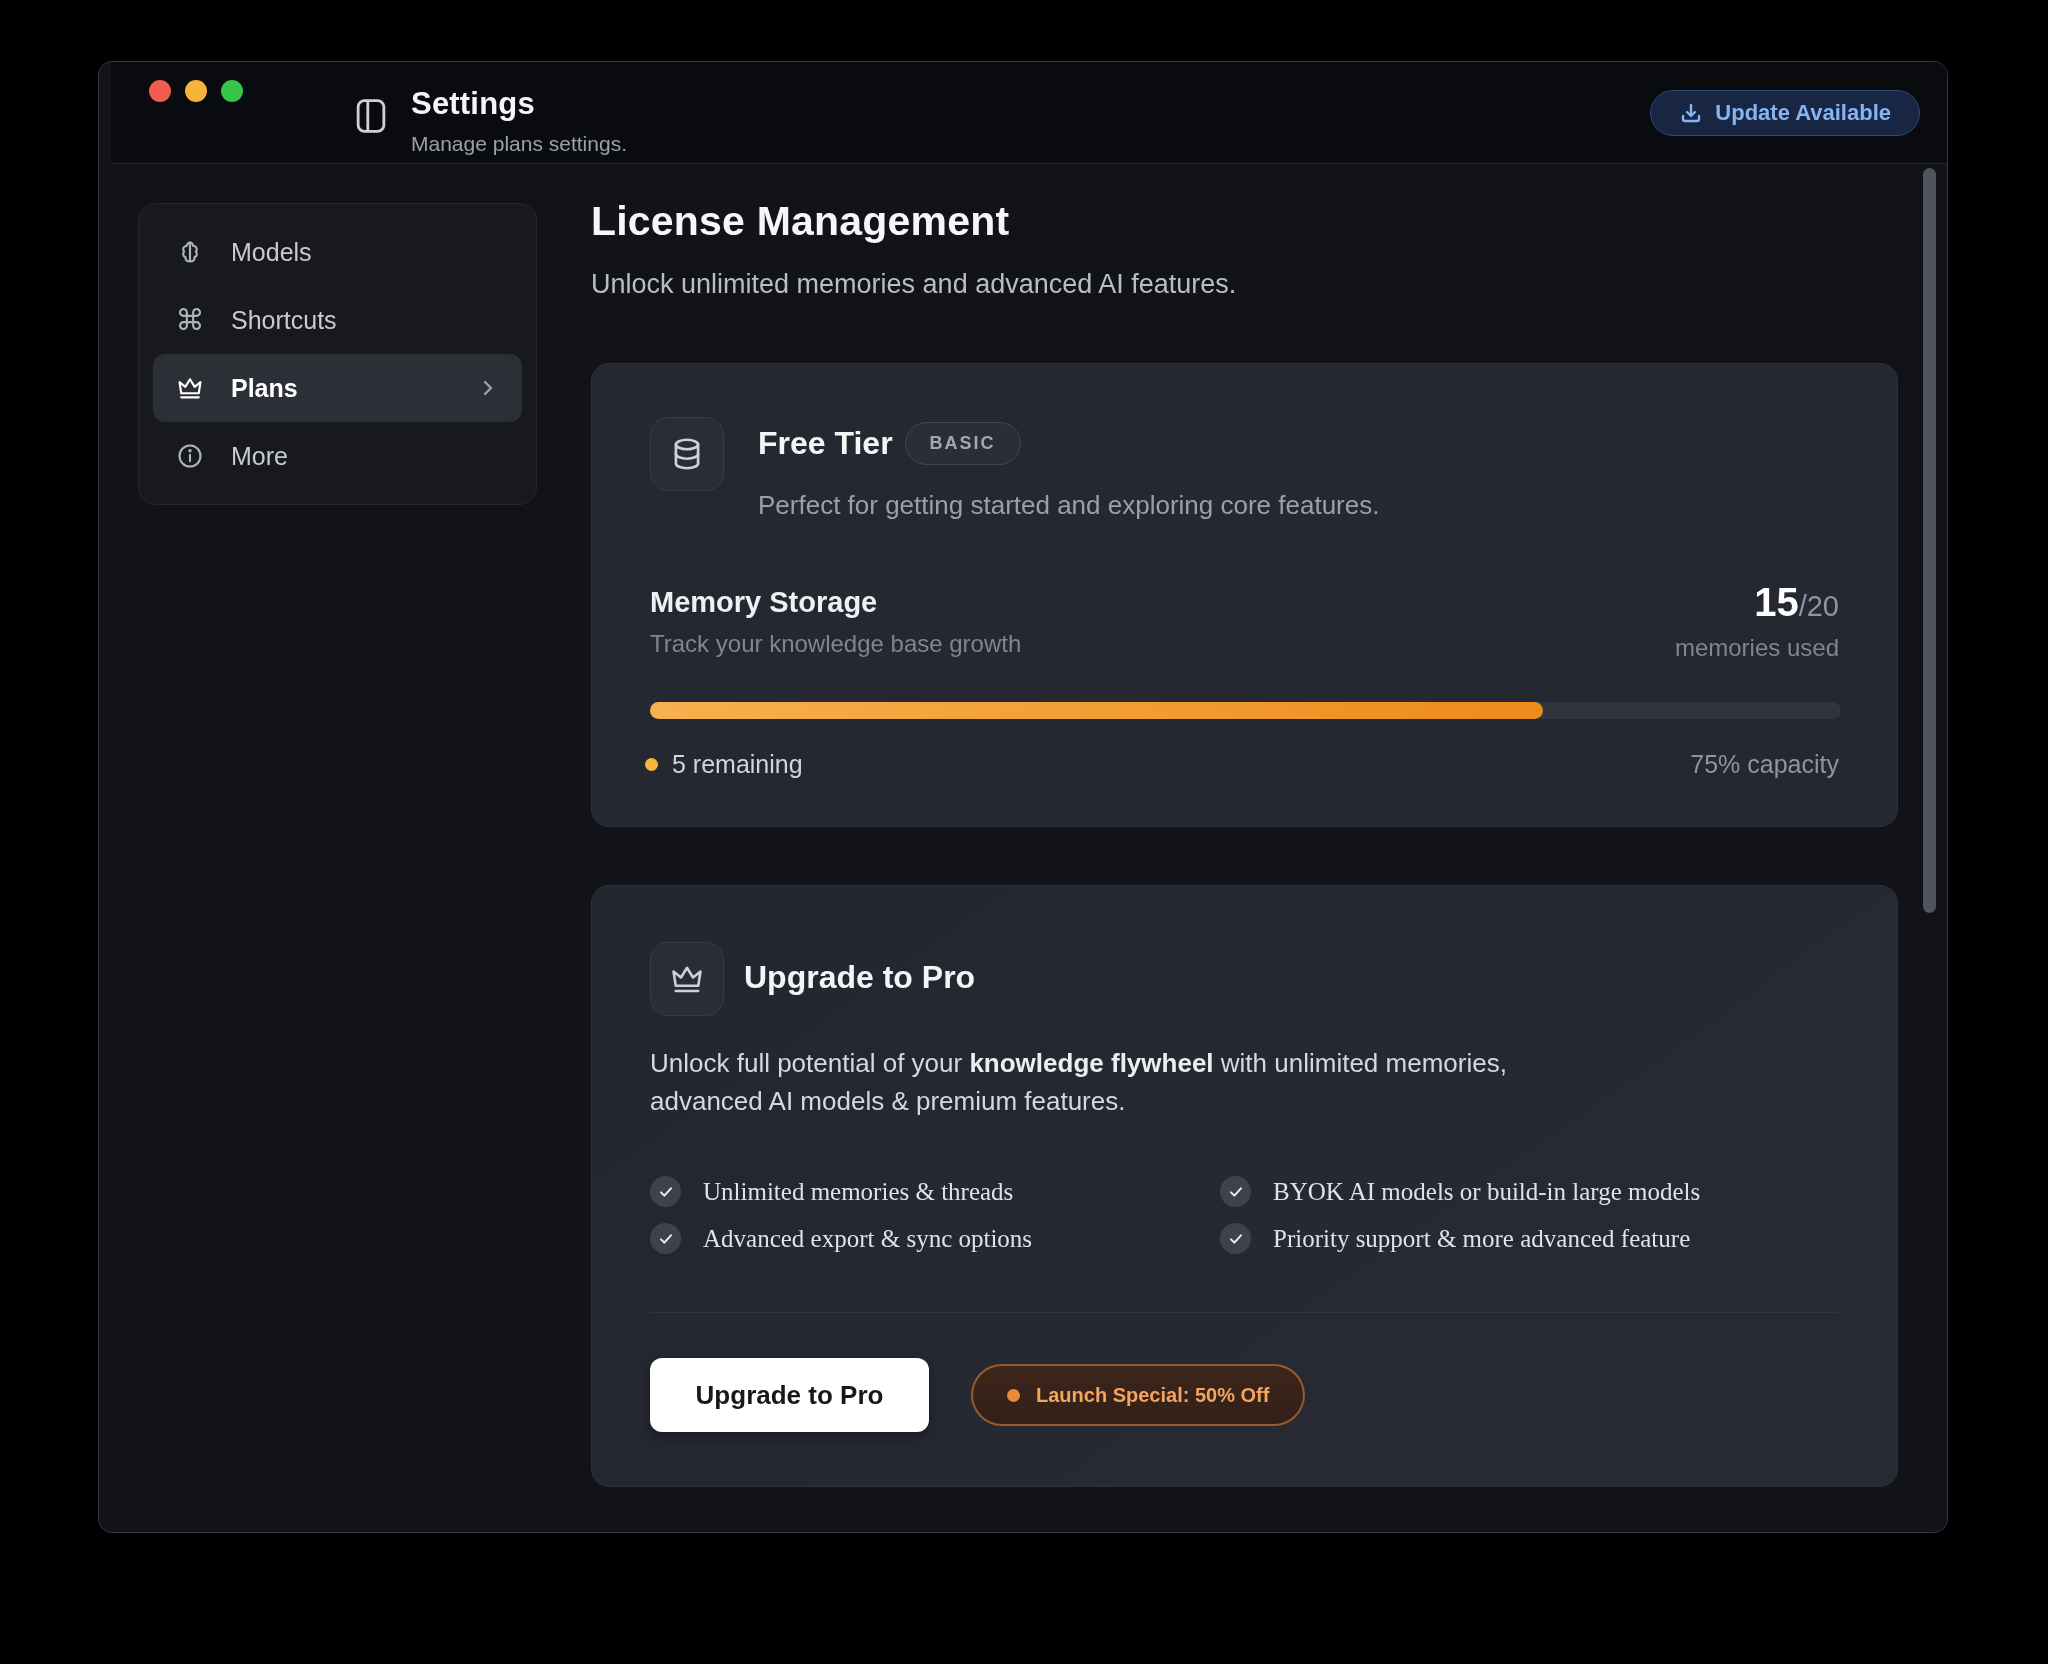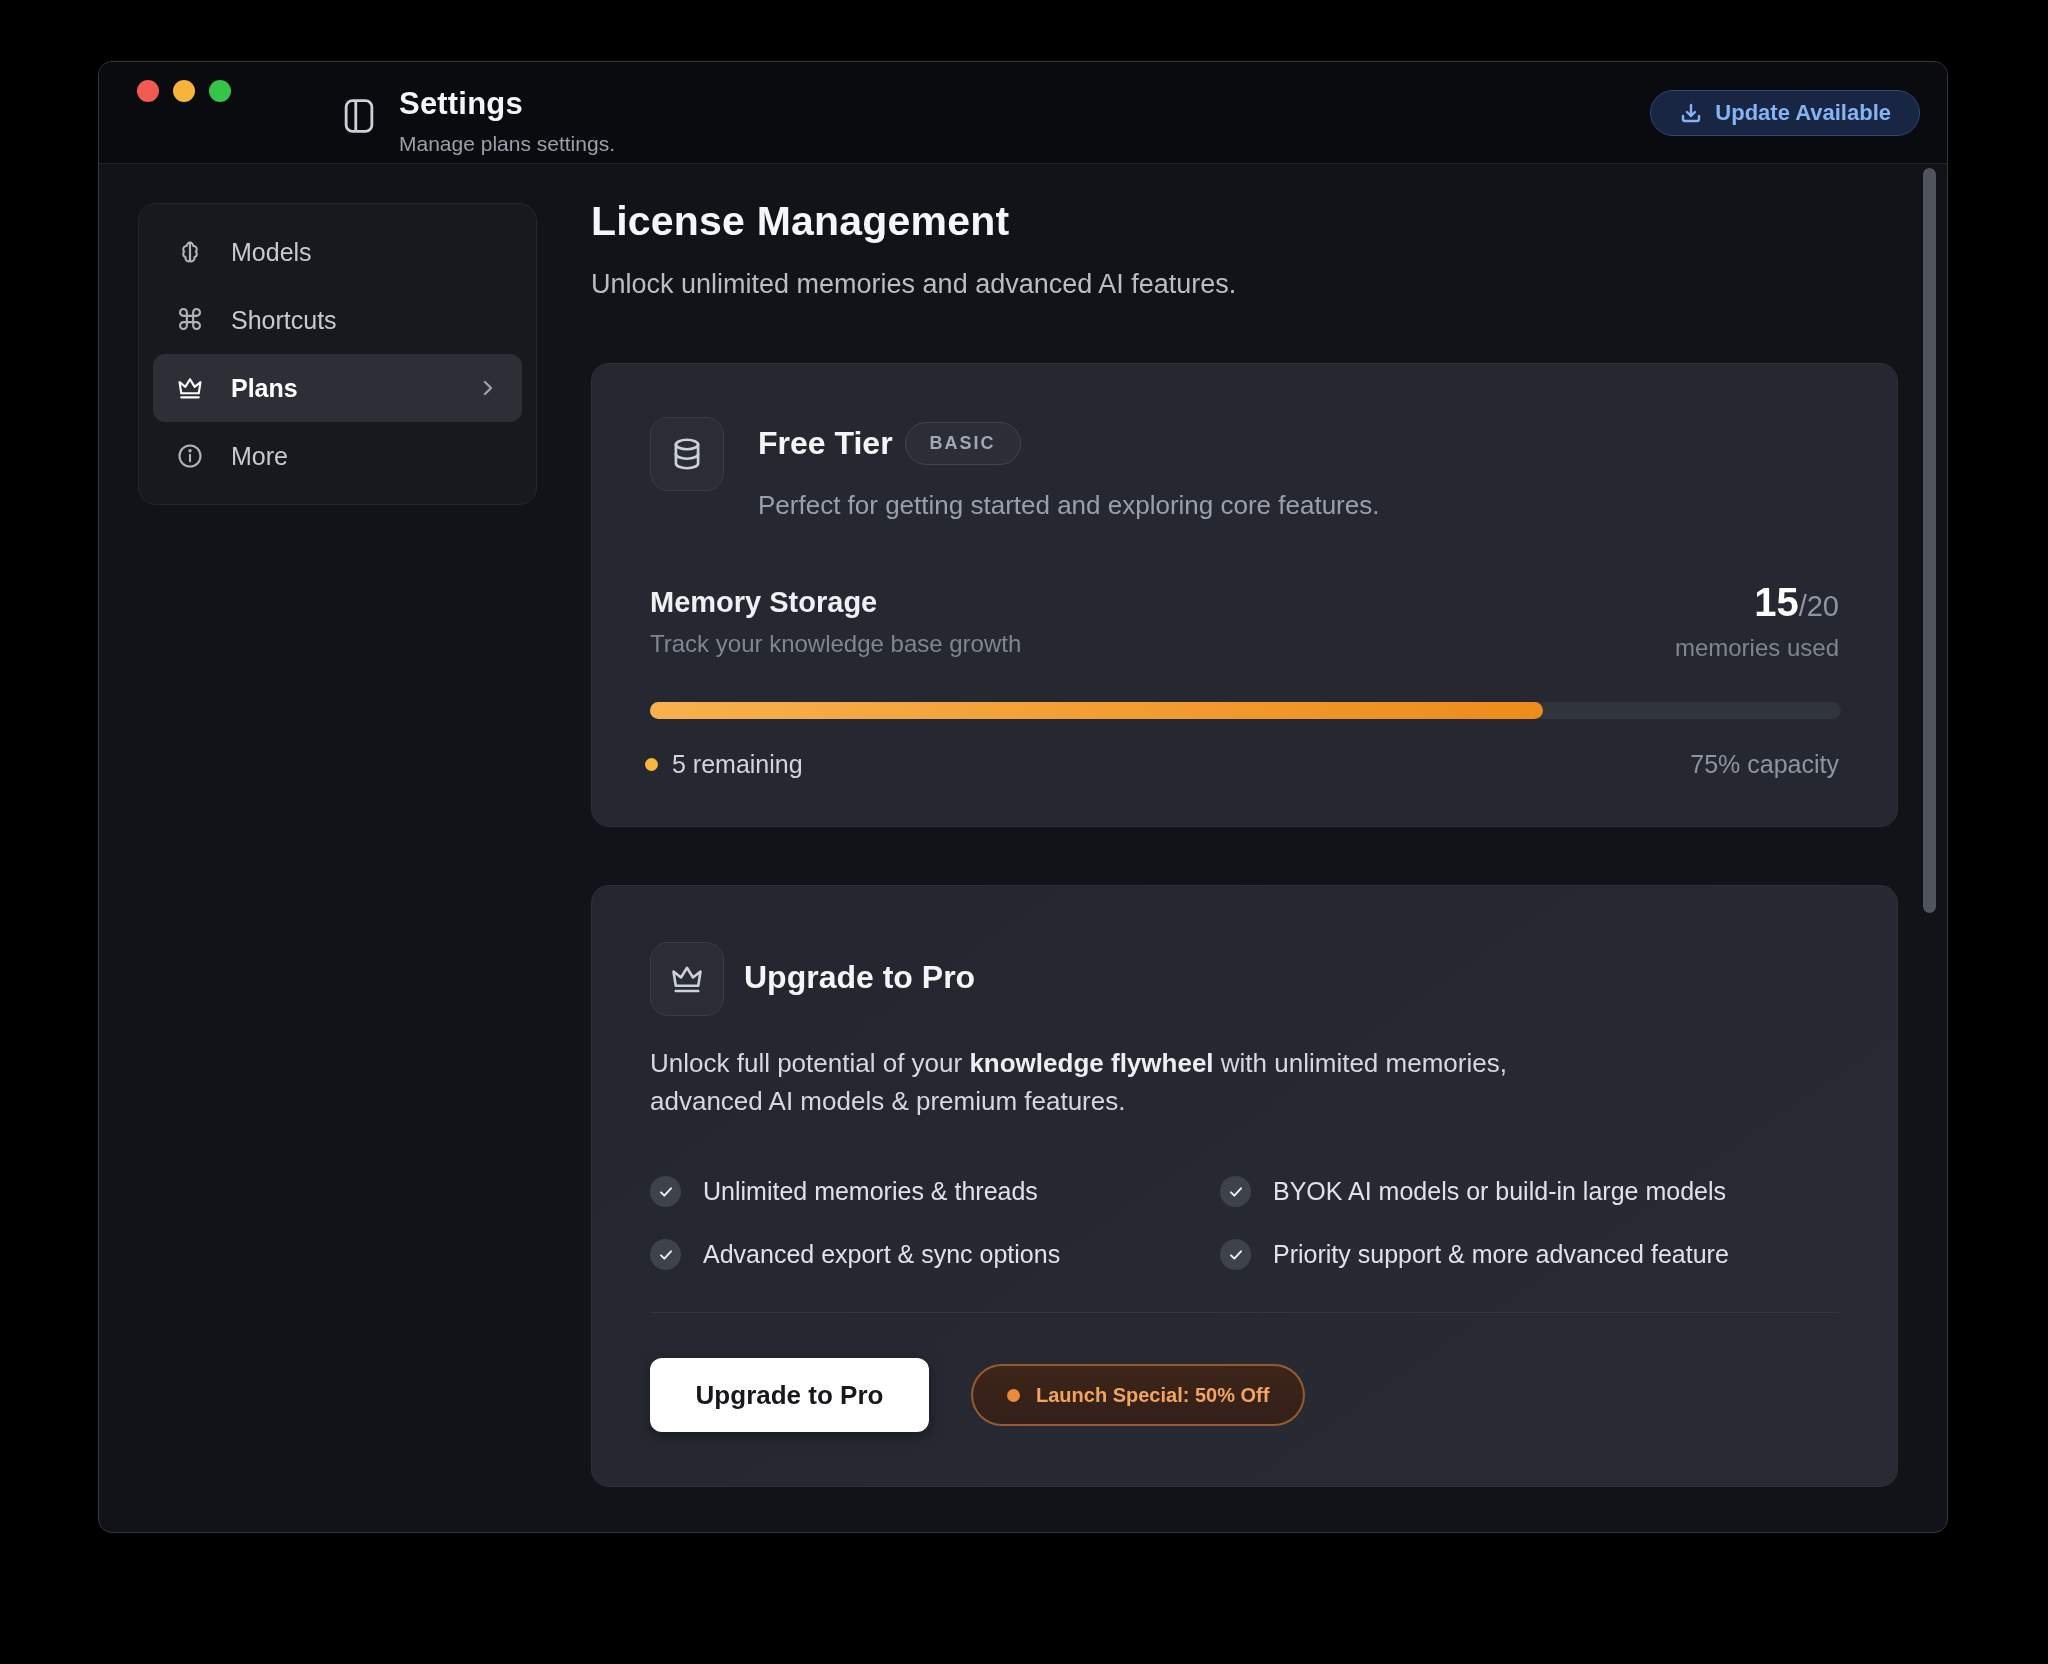--- a/index.html
+++ b/index.html
@@ -11,6 +11,7 @@
     position:absolute; left:98px; top:61px; width:1850px; height:1472px;
     background:#121318; border:1px solid #35373d; border-radius:14px;
     overflow:hidden;
+    padding-left:12px;
   }
 
   

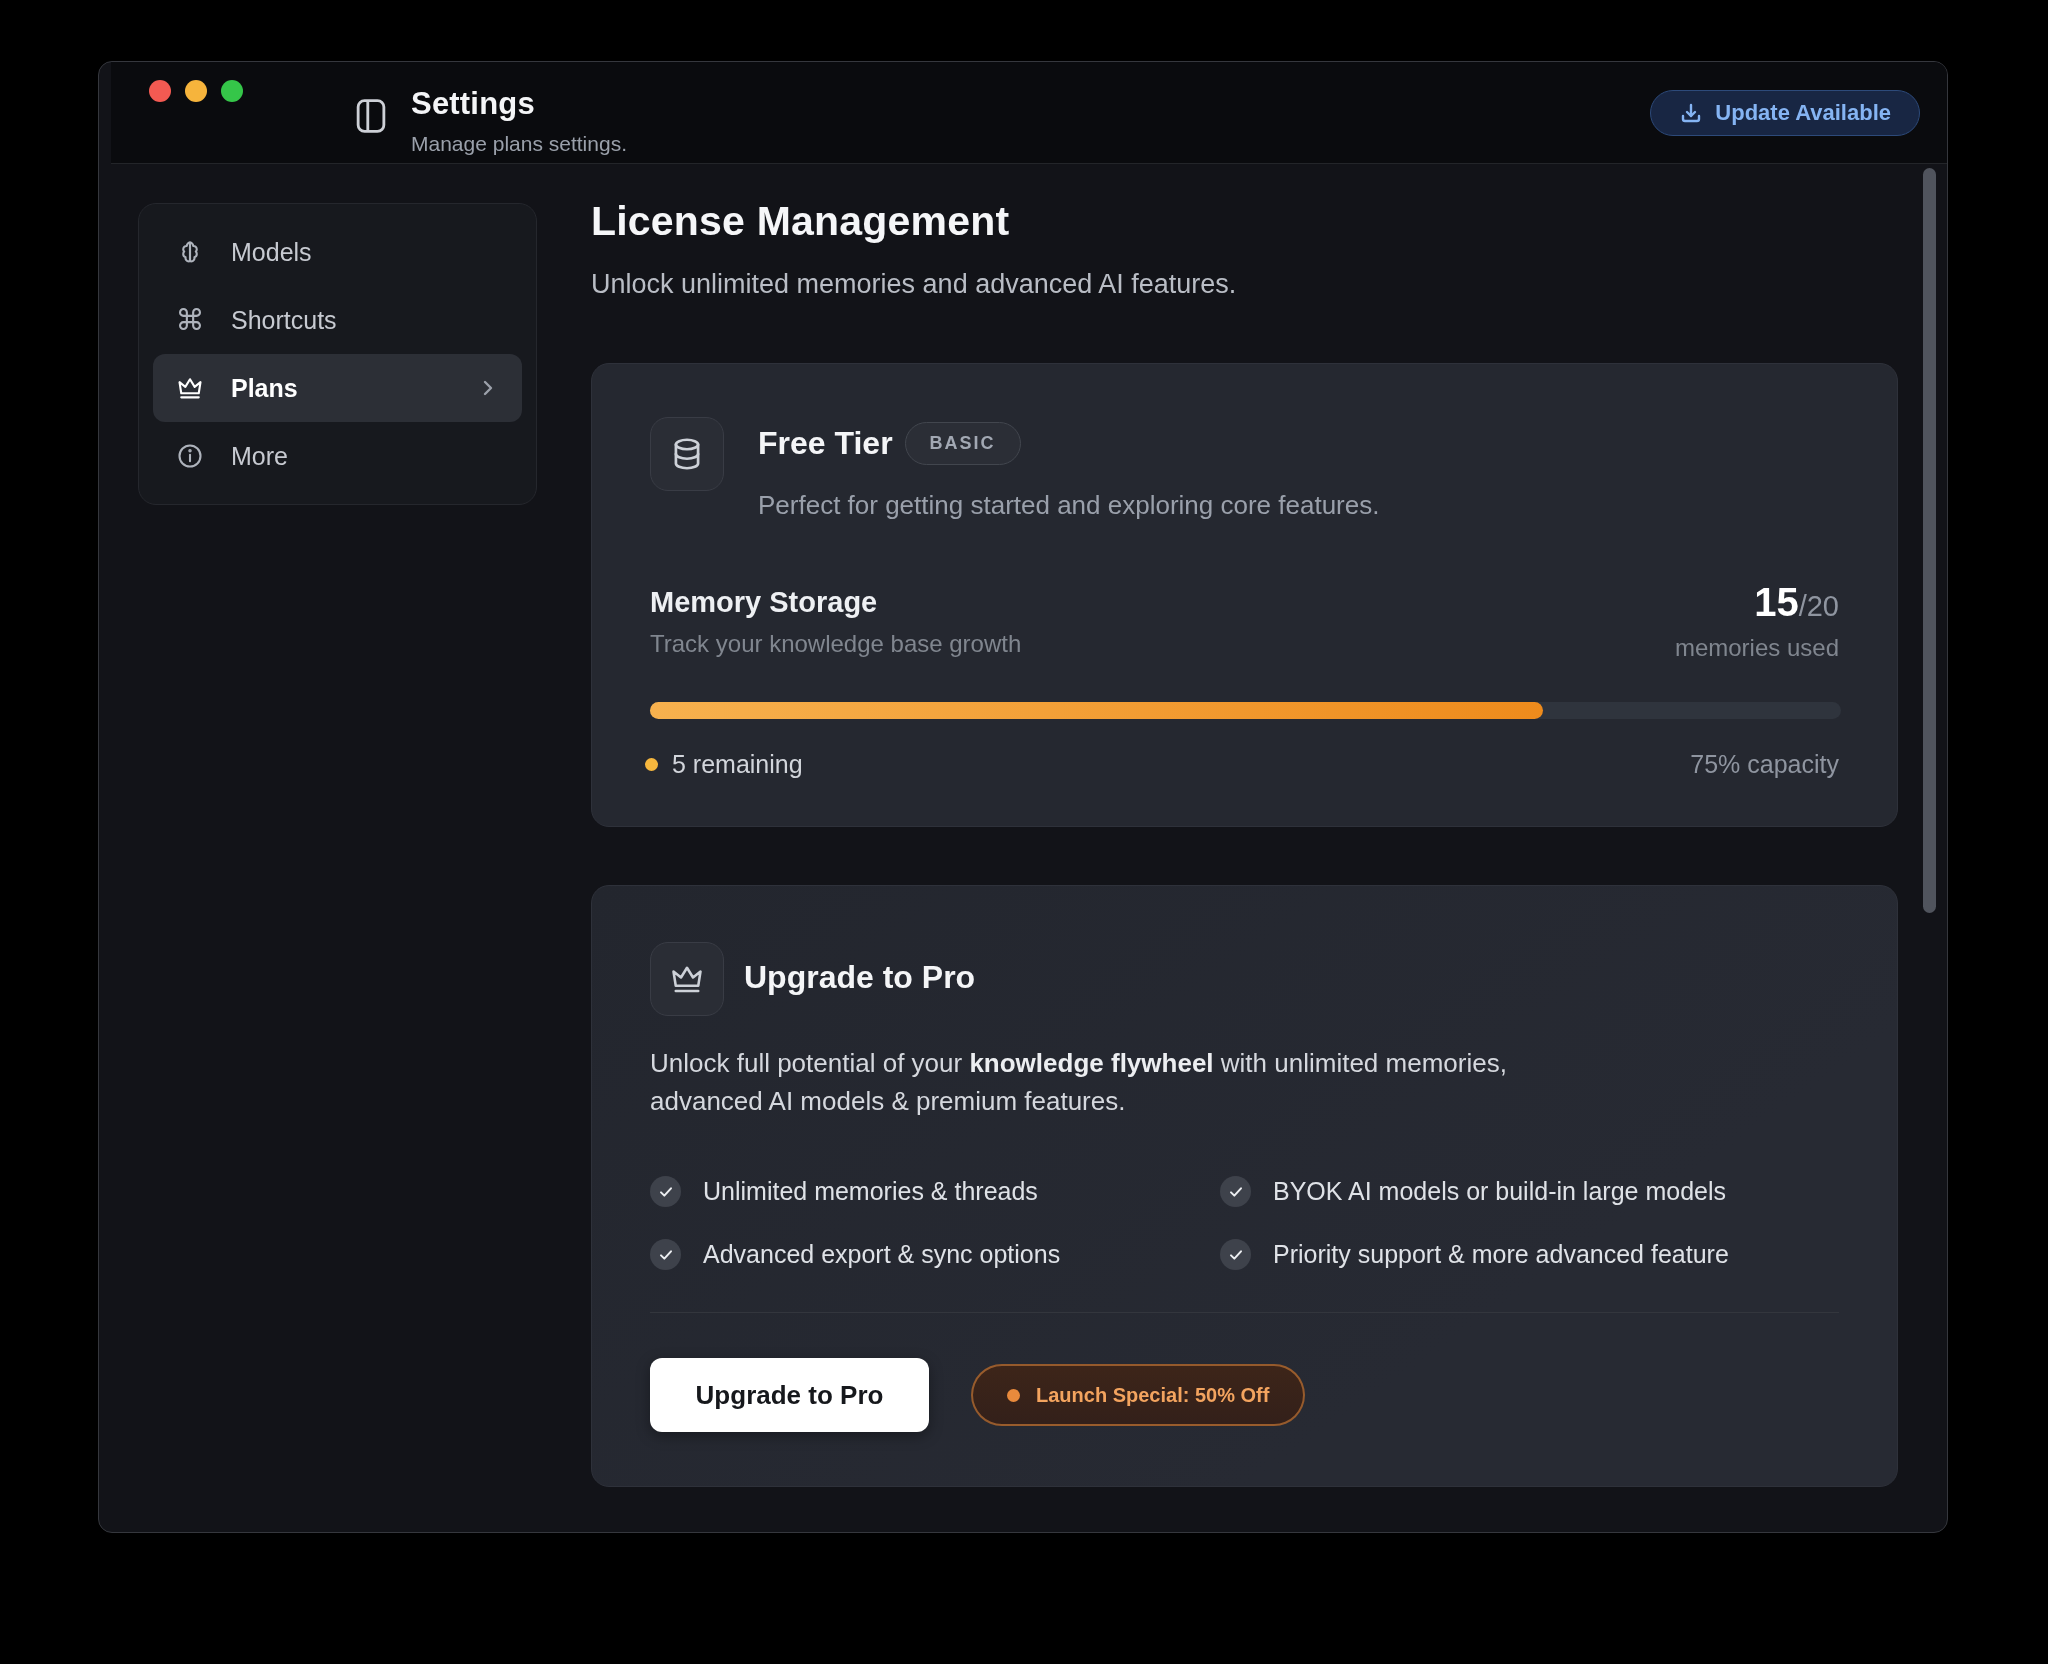--- a/index.html
+++ b/index.html
@@ -105,7 +105,7 @@
 
   .features {
     position:absolute; left:58px; top:290px; width:1191px;
-    display:grid; grid-template-columns:570px 1fr; row-gap:32px;
+    display:grid; grid-template-columns:570px 1fr; row-gap:16px;font-family:Liberation Serif, serif;
   }
   .feature { display:flex; align-items:center; gap:22px; font-size:25px; color:#dfe2e7; }
   .check-circle {

